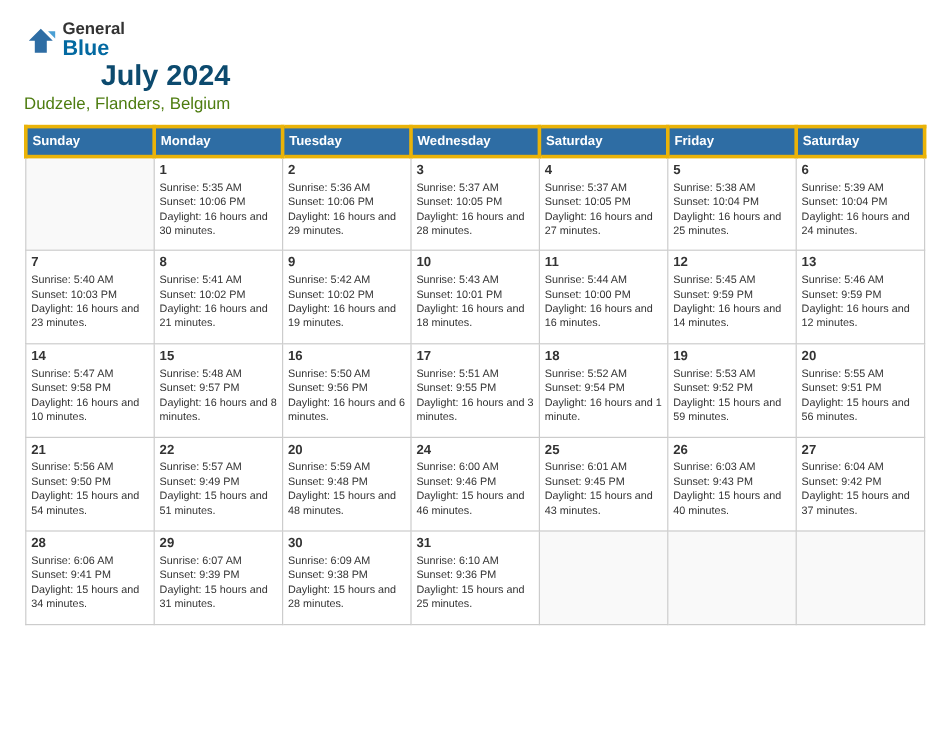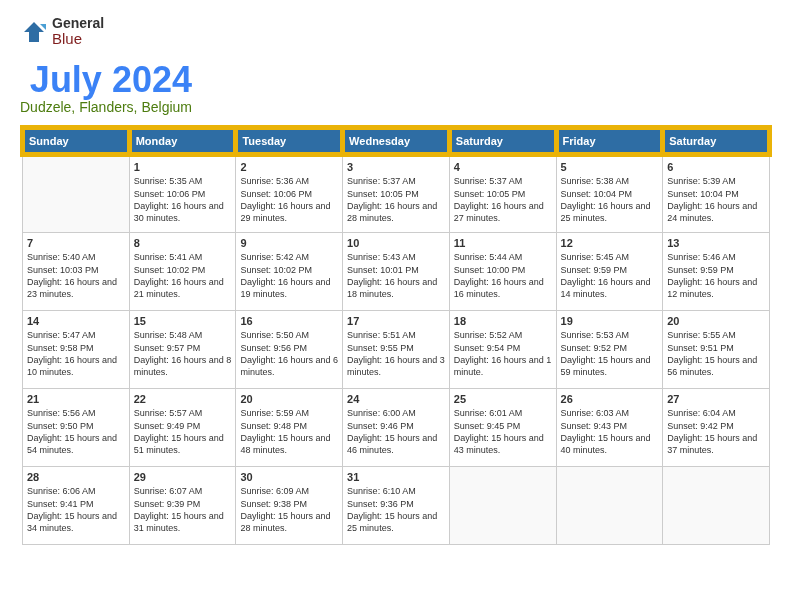--- a/index.html
+++ b/index.html
@@ -38,9 +38,9 @@
       color: #333;
     }
     .logo-blue {
-      font-size: 15px;
-      font-weight: normal;
-      color: #7f1d1d;
+      font-size: 18px;
+      font-weight: bold;
+      color: #0369a1;
     }
     .logo-icon {
       width: 28px;

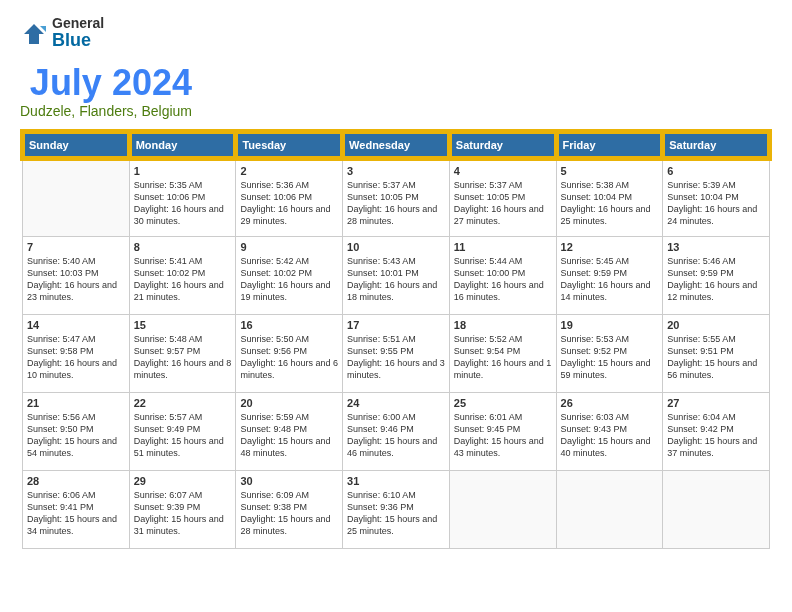--- a/index.html
+++ b/index.html
@@ -51,11 +51,10 @@
       text-align: right;
     }
     .calendar-title {
-      font-size: 36px;
-      font-weight: bold;
-      color: #3b82f6;
+      font-size: 24px;
+      font-weight: bold;
+      color: #0c4a6e;
       line-height: 1.1;
-      margin-top: 12px;
     }
     .calendar-subtitle {
       font-size: 14px;

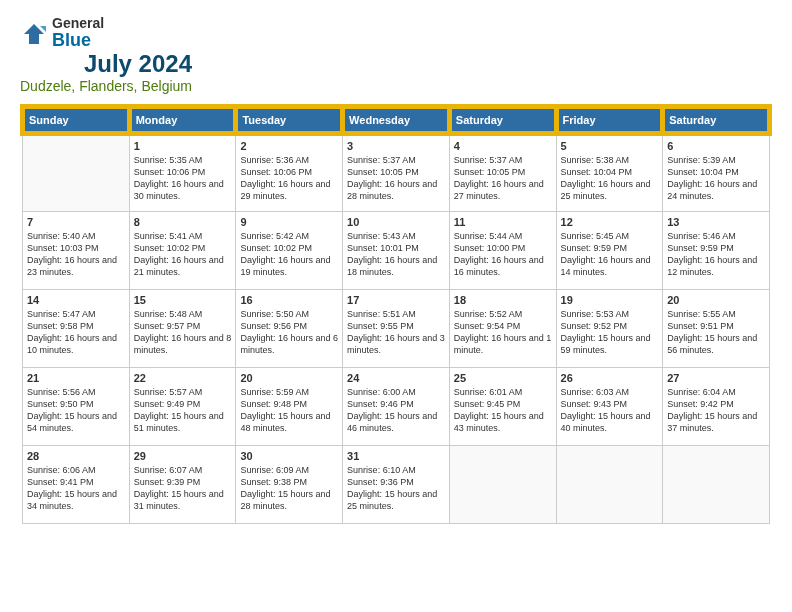--- a/index.html
+++ b/index.html
@@ -72,7 +72,7 @@
       font-weight: bold;
       padding: 5px 4px;
       text-align: left;
-      border: 5px solid #eab308;
+      border: 3px solid #eab308;
     }
     tbody tr td {
       border: 1px solid #ccc;

